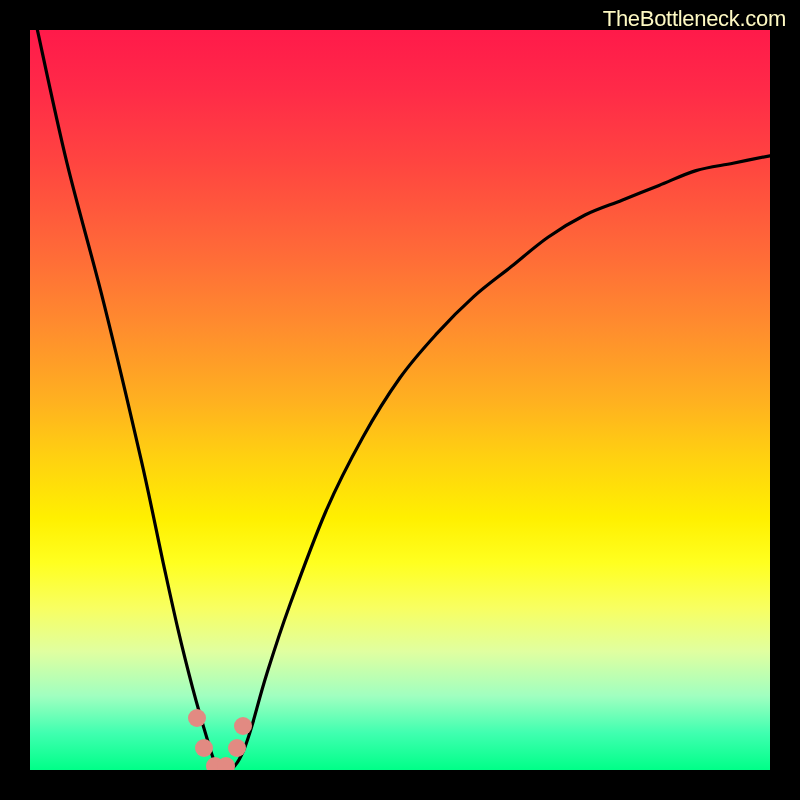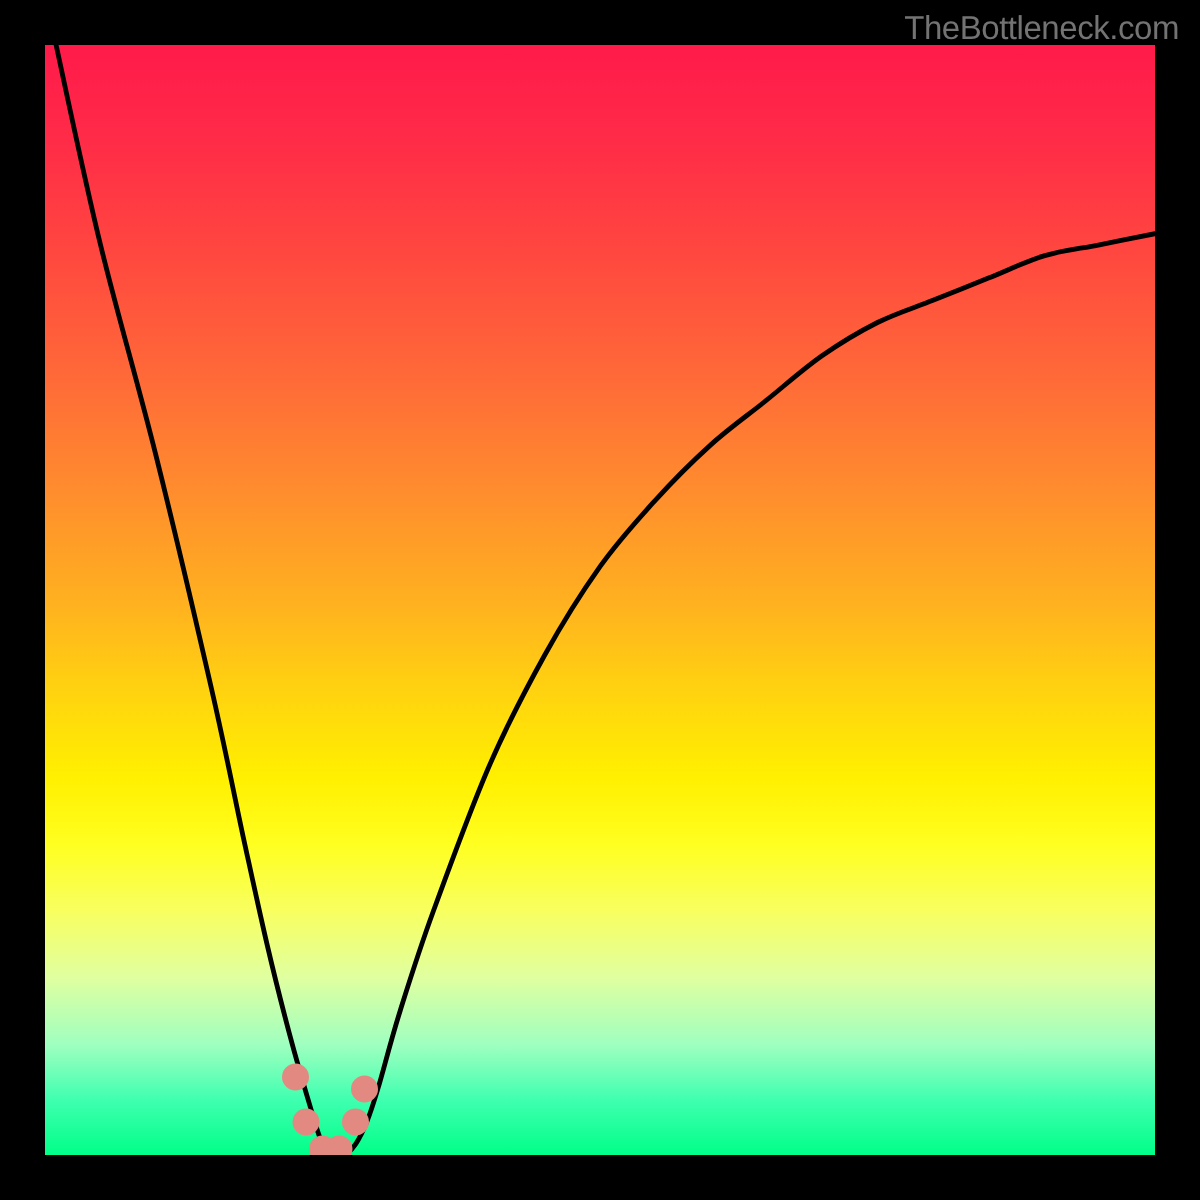--- a/index.html
+++ b/index.html
@@ -15,7 +15,7 @@
     position: absolute;
     top: 6px;
     right: 14px;
-    color: #737373;
+    color: #fef9c3;
     font-size: 22px;
     font-weight: 500;
     z-index: 10;

